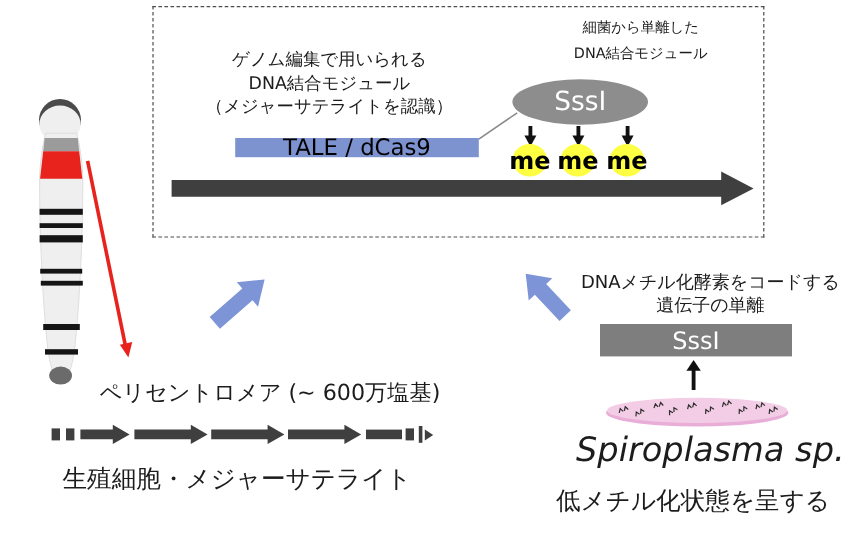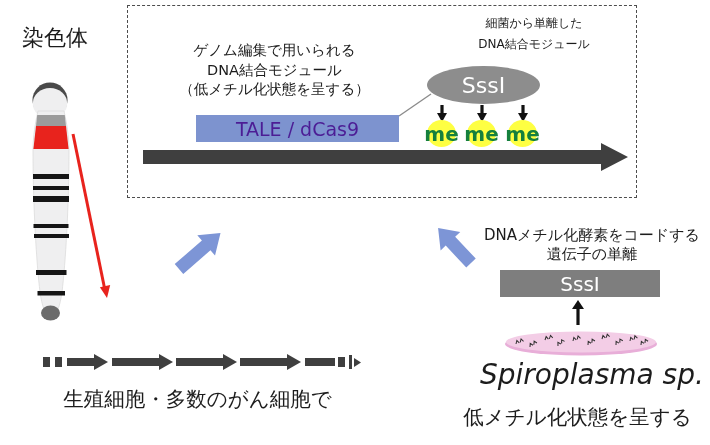--- a/index.html
+++ b/index.html
@@ -156,7 +156,6 @@
   <div class="dashed-box"></div>
 
   <div class="txt t-title">
-    <div>染色体</div>
   </div>
 
   <div class="txt t-module">

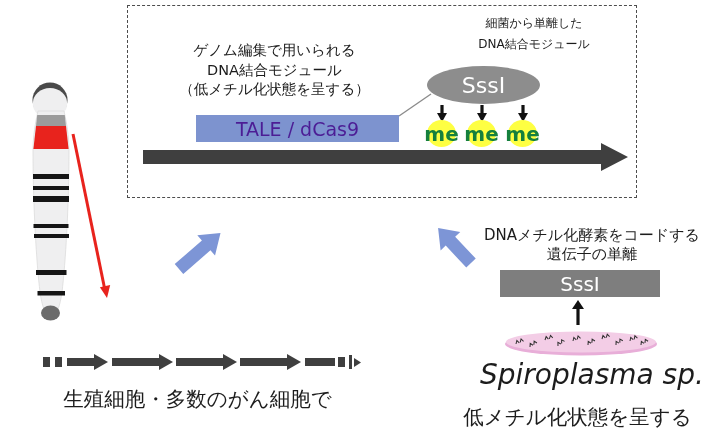--- a/index.html
+++ b/index.html
@@ -161,7 +161,7 @@
   <div class="txt t-module">
     <div>ゲノム編集で用いられる</div>
     <div>DNA結合モジュール</div>
-    <div>（低メチル化状態を呈する）</div>
+    <div>（メジャーサテライトを認識）</div>
   </div>
 
   <div class="txt t-enzyme">

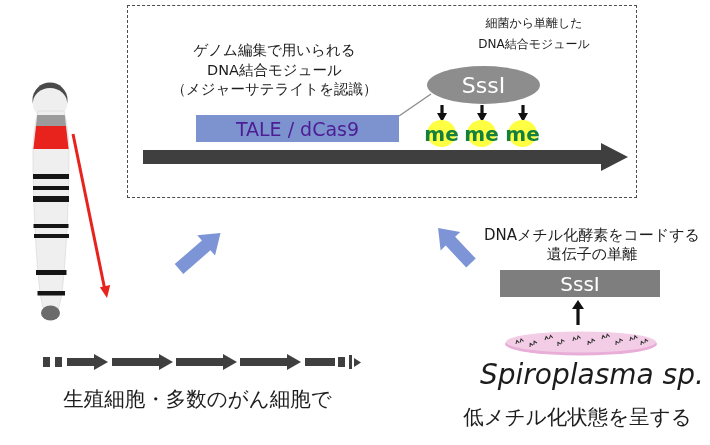--- a/index.html
+++ b/index.html
@@ -14,8 +14,8 @@
     border:1.5px dashed #4d4d4d;background:transparent;
   }
   .tale-box{
-    position:absolute;left:196px;top:115px;width:203px;height:27px;
-    background:#7d93cf;color:#4c1d95;display:flex;align-items:center;justify-content:center;
+    position:absolute;left:196px;top:115px;width:203px;height:16px;
+    background:#7d93cf;color:#000000;display:flex;align-items:center;justify-content:center;
     font-size:19px;
   }
   .sssi-ellipse{

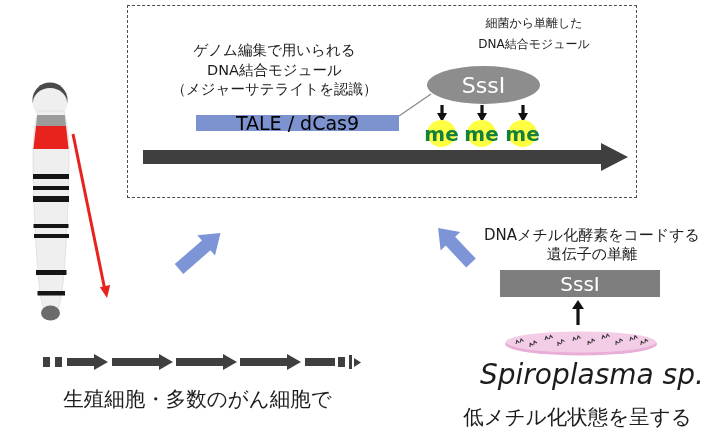--- a/index.html
+++ b/index.html
@@ -31,7 +31,7 @@
   .me{
     position:absolute;top:120px;width:29px;height:27px;border-radius:50%;
     background:#feff42;display:flex;align-items:center;justify-content:center;
-    font-size:20px;font-weight:600;color:#15803d;overflow:visible;
+    font-size:20px;font-weight:600;color:#000000;overflow:visible;
   }
   .me1{left:427px;} .me2{left:467px;} .me3{left:508px;}
   .t-title{left:7px;top:24px;width:96px;font-size:22px;line-height:28px;}

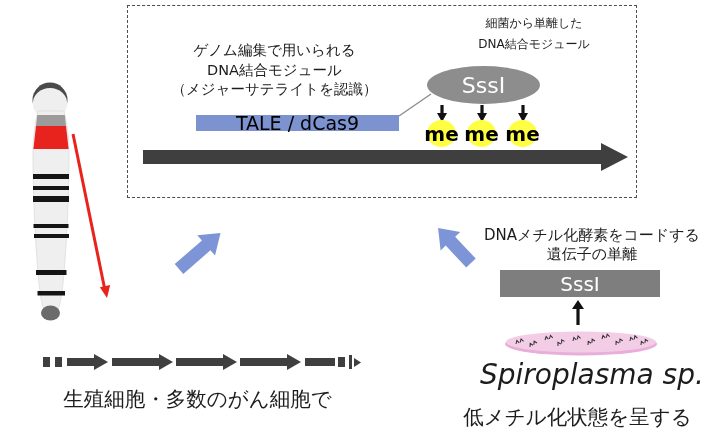--- a/index.html
+++ b/index.html
@@ -188,6 +188,7 @@
   </div>
 
 
+  <div class="txt t-pericen">ペリセントロメア (~ 600万塩基)</div>
 
   <div class="txt t-capleft">
     <div>生殖細胞・多数のがん細胞で</div>

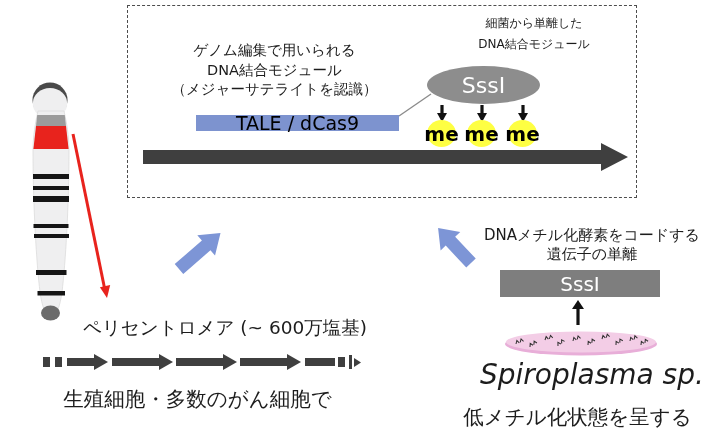--- a/index.html
+++ b/index.html
@@ -191,7 +191,7 @@
   <div class="txt t-pericen">ペリセントロメア (~ 600万塩基)</div>
 
   <div class="txt t-capleft">
-    <div>生殖細胞・多数のがん細胞で</div>
+    <div>生殖細胞・メジャーサテライト</div>
   </div>
 
   <div class="txt t-gene">

